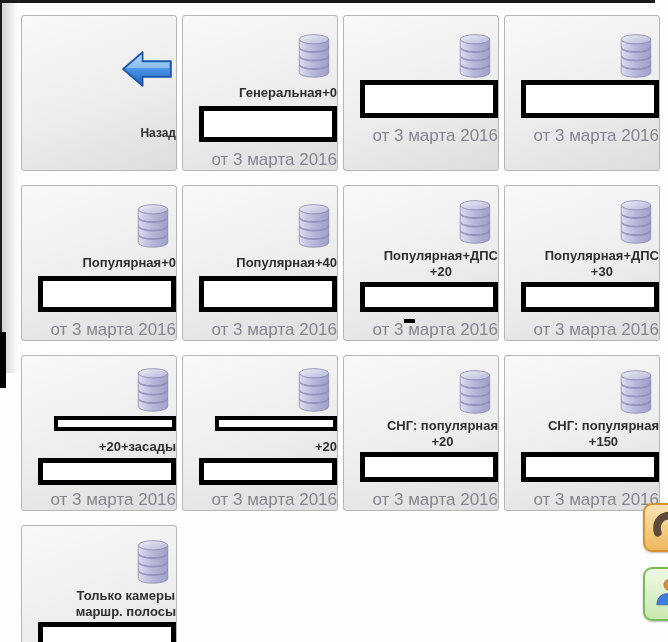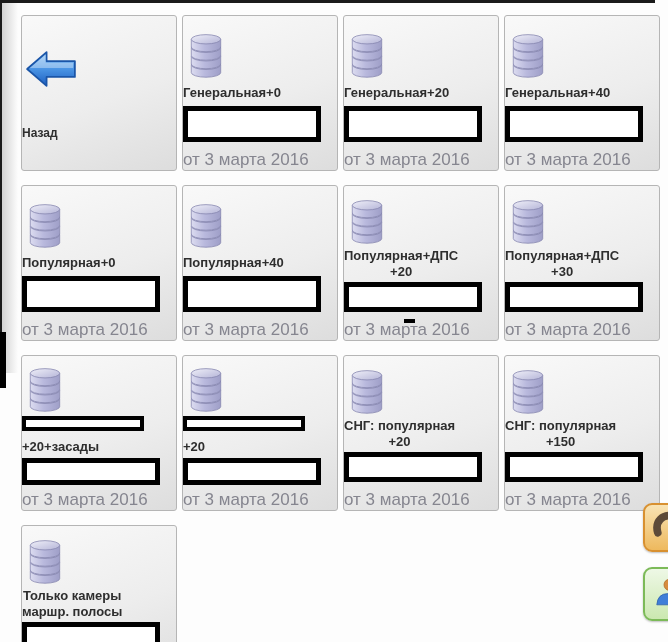--- a/index.html
+++ b/index.html
@@ -18,7 +18,7 @@
 
   .tile{width:156px;height:156px;box-sizing:border-box;border:1px solid #b5b5b5;border-radius:3px;
     background:linear-gradient(160deg,#f9f9f9 0%,#ededed 55%,#dddddd 100%);
-    display:flex;flex-direction:column;align-items:flex-start;cursor:pointer;}
+    display:flex;flex-direction:column;align-items:flex-end;cursor:pointer;}
 
   .icon-wrap{margin-top:14px;height:48px;display:flex;align-items:center;justify-content:center;}
   .two-line .icon-wrap{margin-top:10px;}

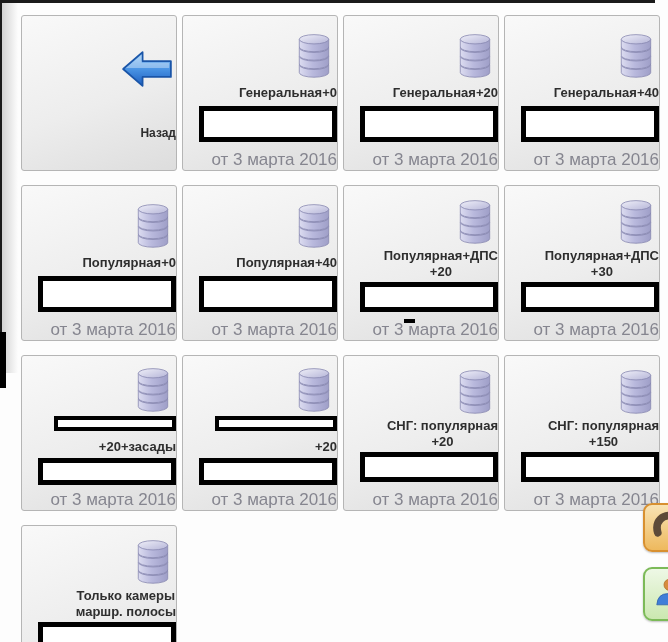--- a/index.html
+++ b/index.html
@@ -129,9 +129,6 @@
     </g>
   </svg>
         </div>
-        <div class="label-wrap">
-          <div class="lbl">Генеральная+20</div>
-        </div>
         <div class="box"></div>
         <div class="date">от 3 марта 2016</div>
       </div>

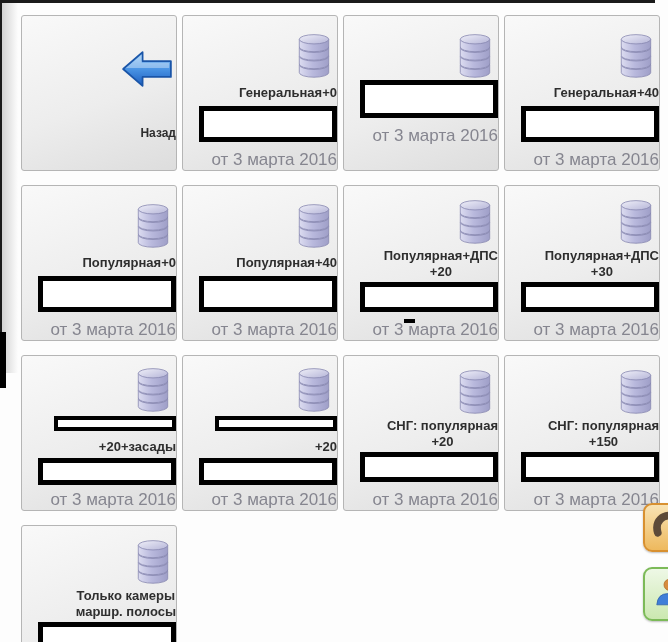--- a/index.html
+++ b/index.html
@@ -158,9 +158,6 @@
     </g>
   </svg>
         </div>
-        <div class="label-wrap">
-          <div class="lbl">Генеральная+40</div>
-        </div>
         <div class="box"></div>
         <div class="date">от 3 марта 2016</div>
       </div>

